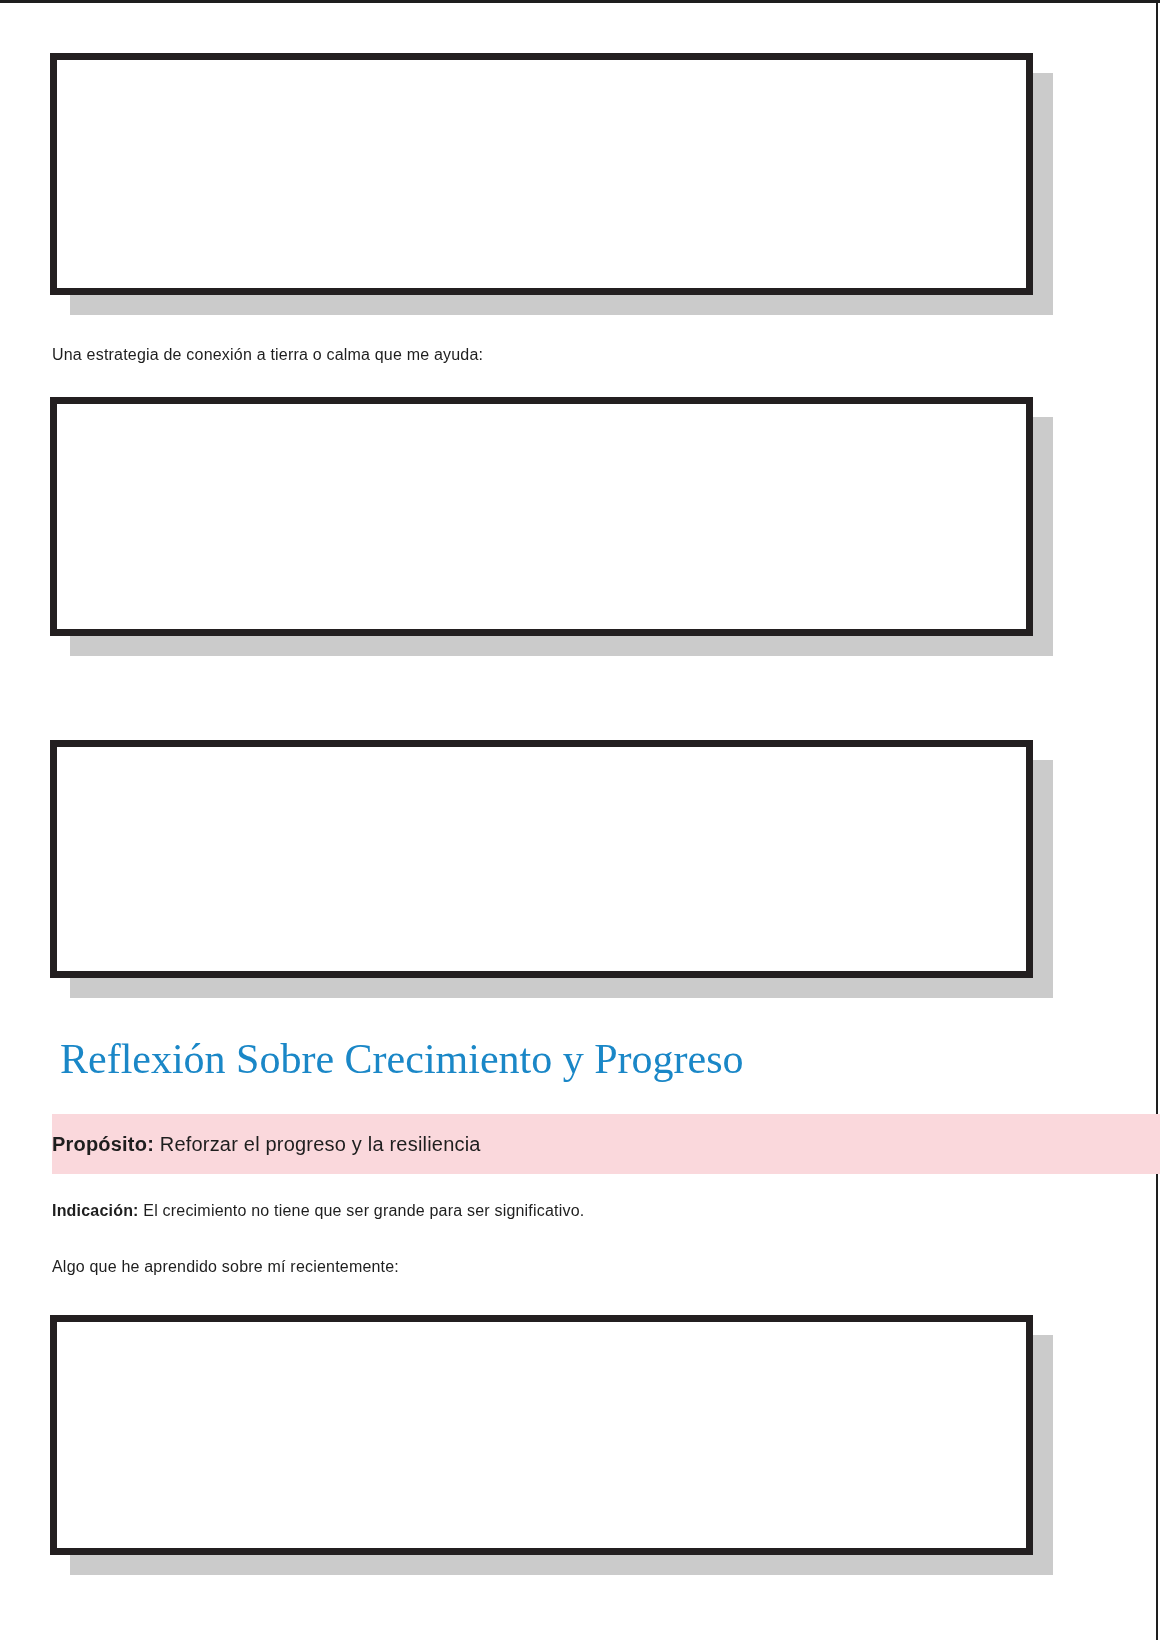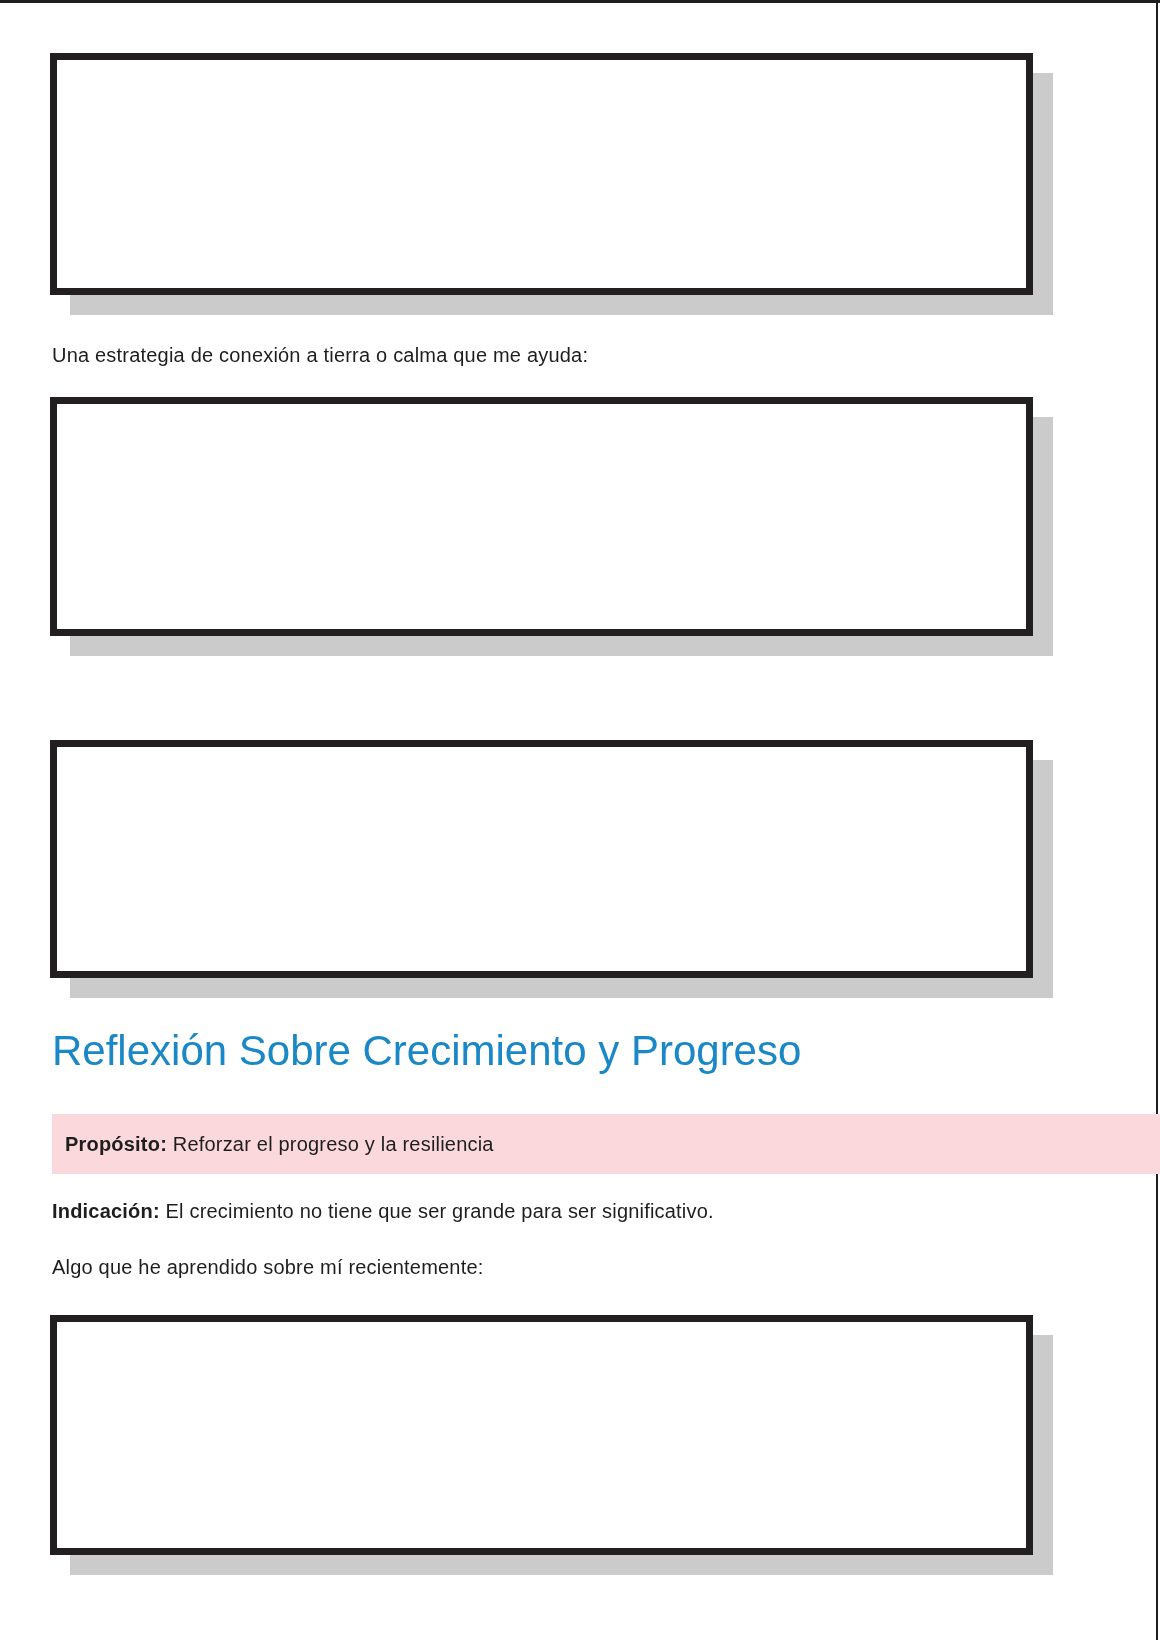--- a/index.html
+++ b/index.html
@@ -47,7 +47,7 @@
     position: absolute;
     left: 52px;
     margin: 0;
-    font-size: 20px;
+    font-size: 16px;
     line-height: 28px;
     letter-spacing: 0.2px;
     color: var(--text, #1e1e1e);

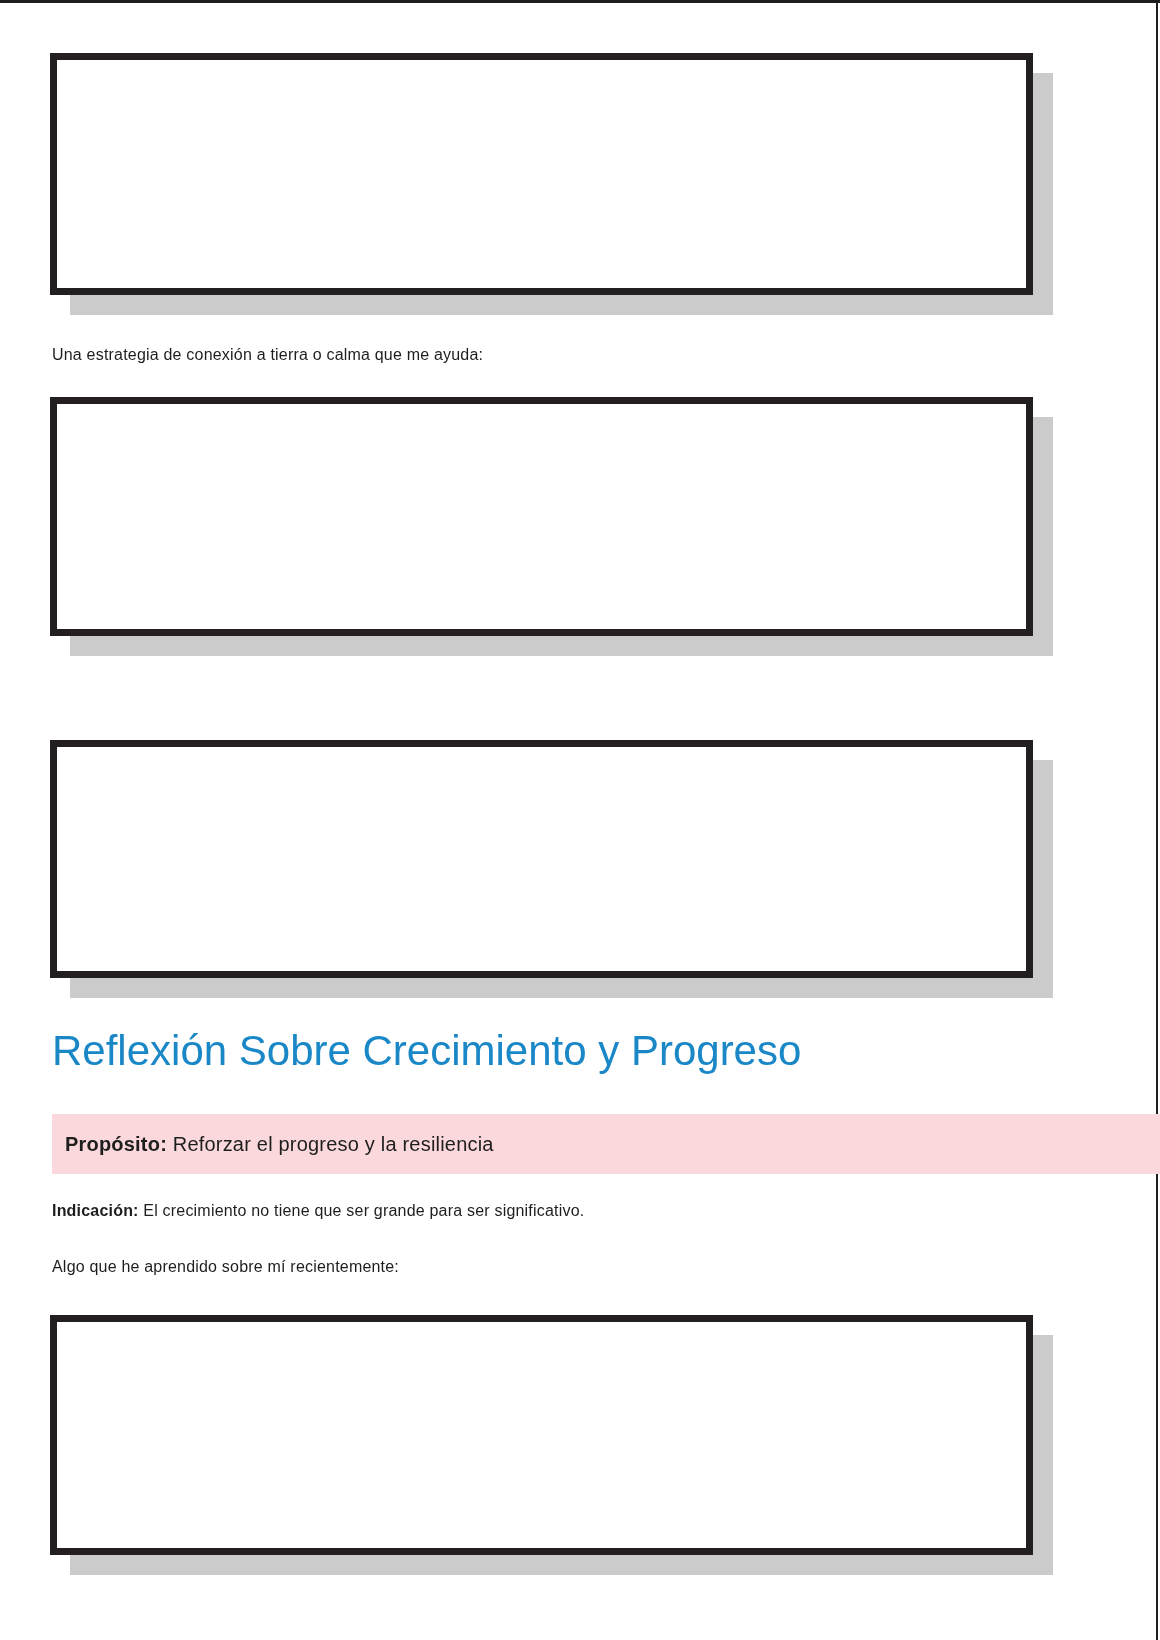--- a/index.html
+++ b/index.html
@@ -65,13 +65,14 @@
     position: absolute;
     left: 52px;
     top: 1023px;
-    margin: 0;
+    margin: 8px;
     font-size: 42px;
     line-height: 56px;
     font-weight: 500;
     letter-spacing: 0px;
     color: var(--accent-blue, #1a87c7);
     white-space: nowrap;
+    font-family: Liberation Serif, serif;
   }
   .purpose-banner {
     position: absolute;

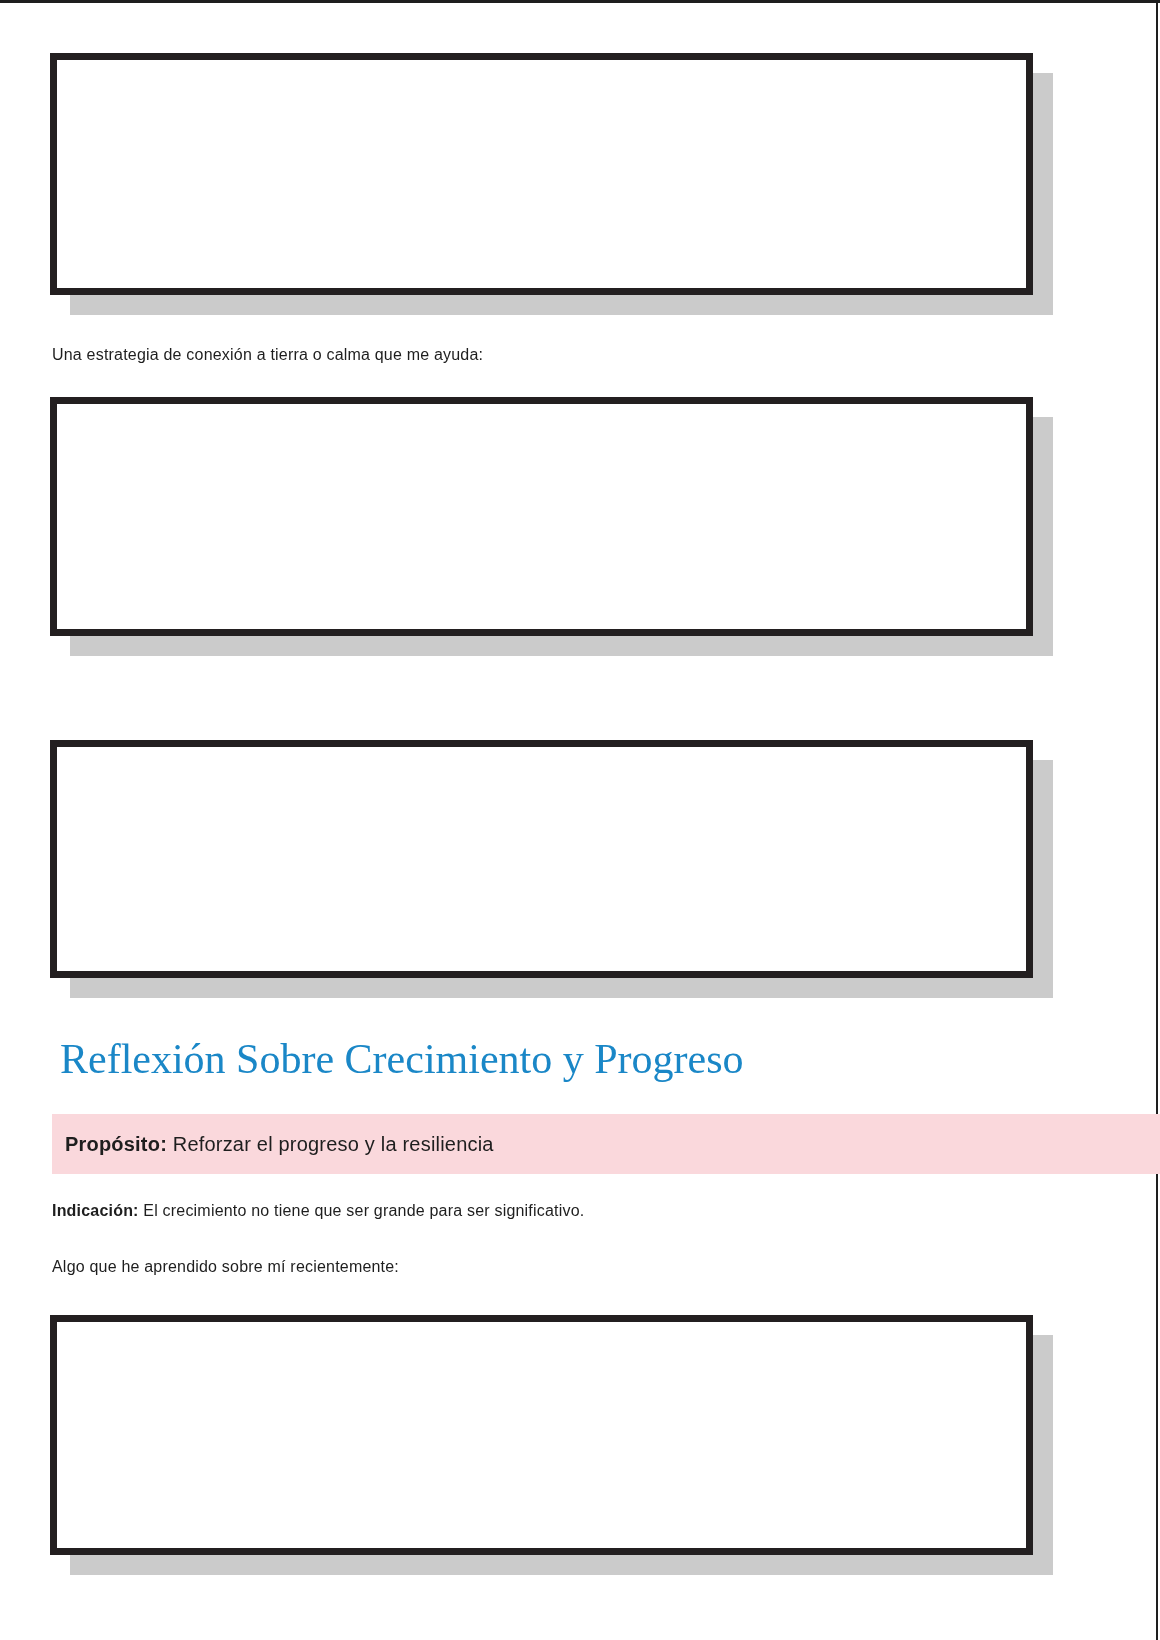--- a/index.html
+++ b/index.html
@@ -82,7 +82,6 @@
     height: 60px;
     box-sizing: border-box;
     background: var(--banner-pink, #fad8dc);
-    padding-left: 13px;
     line-height: 60px;
     font-size: 20px;
     letter-spacing: 0.2px;

